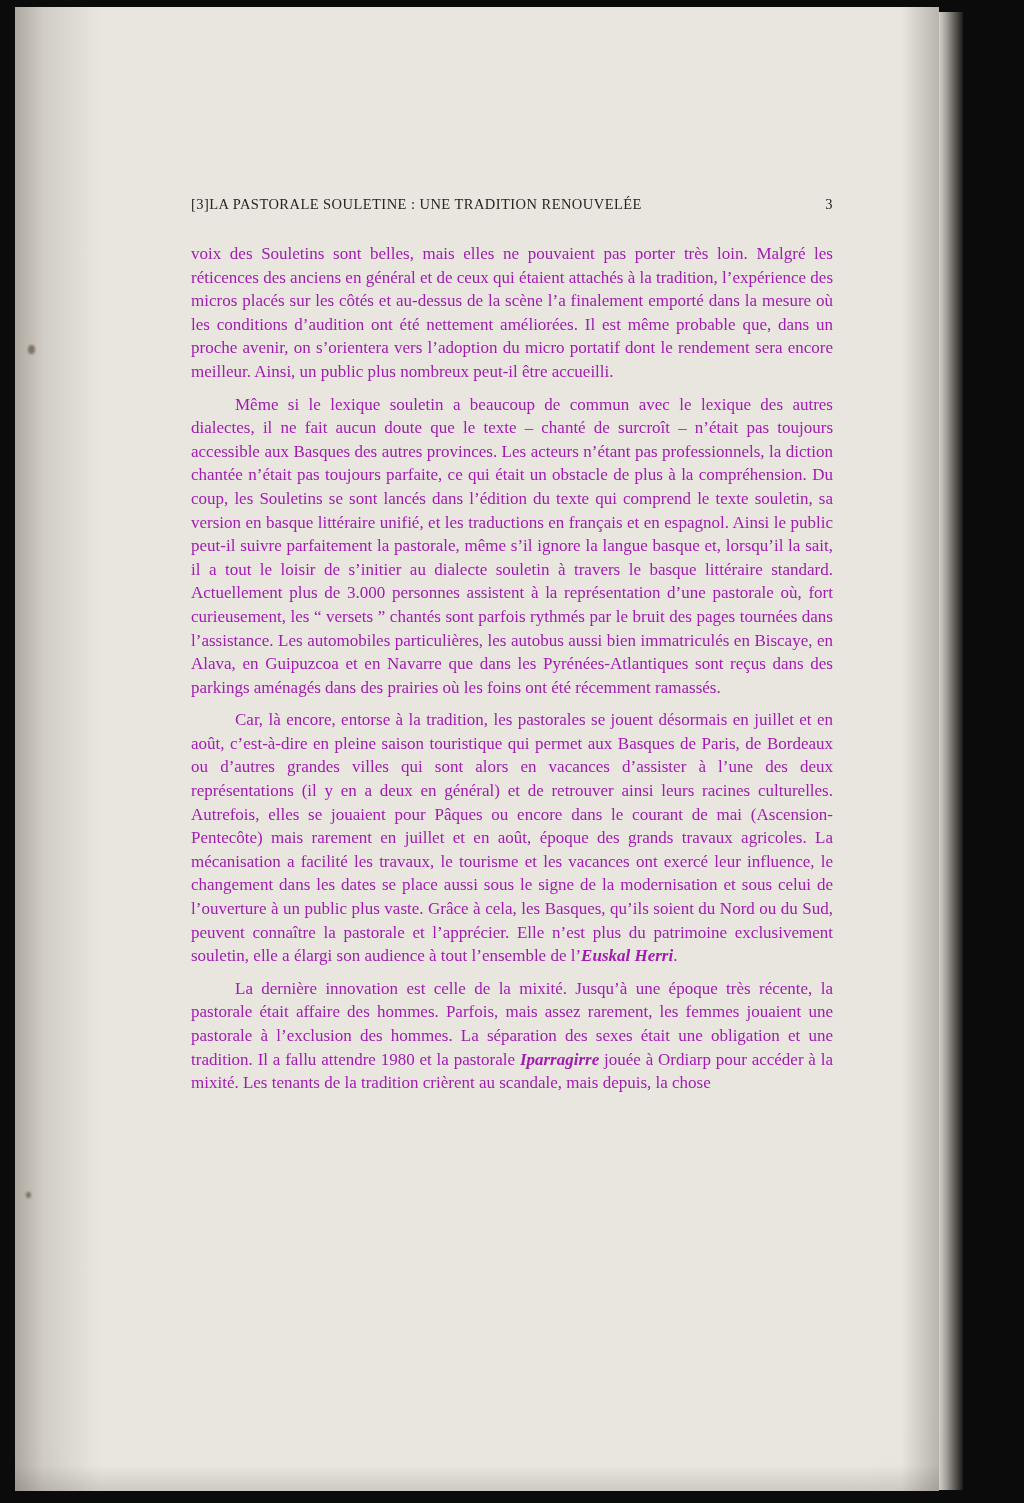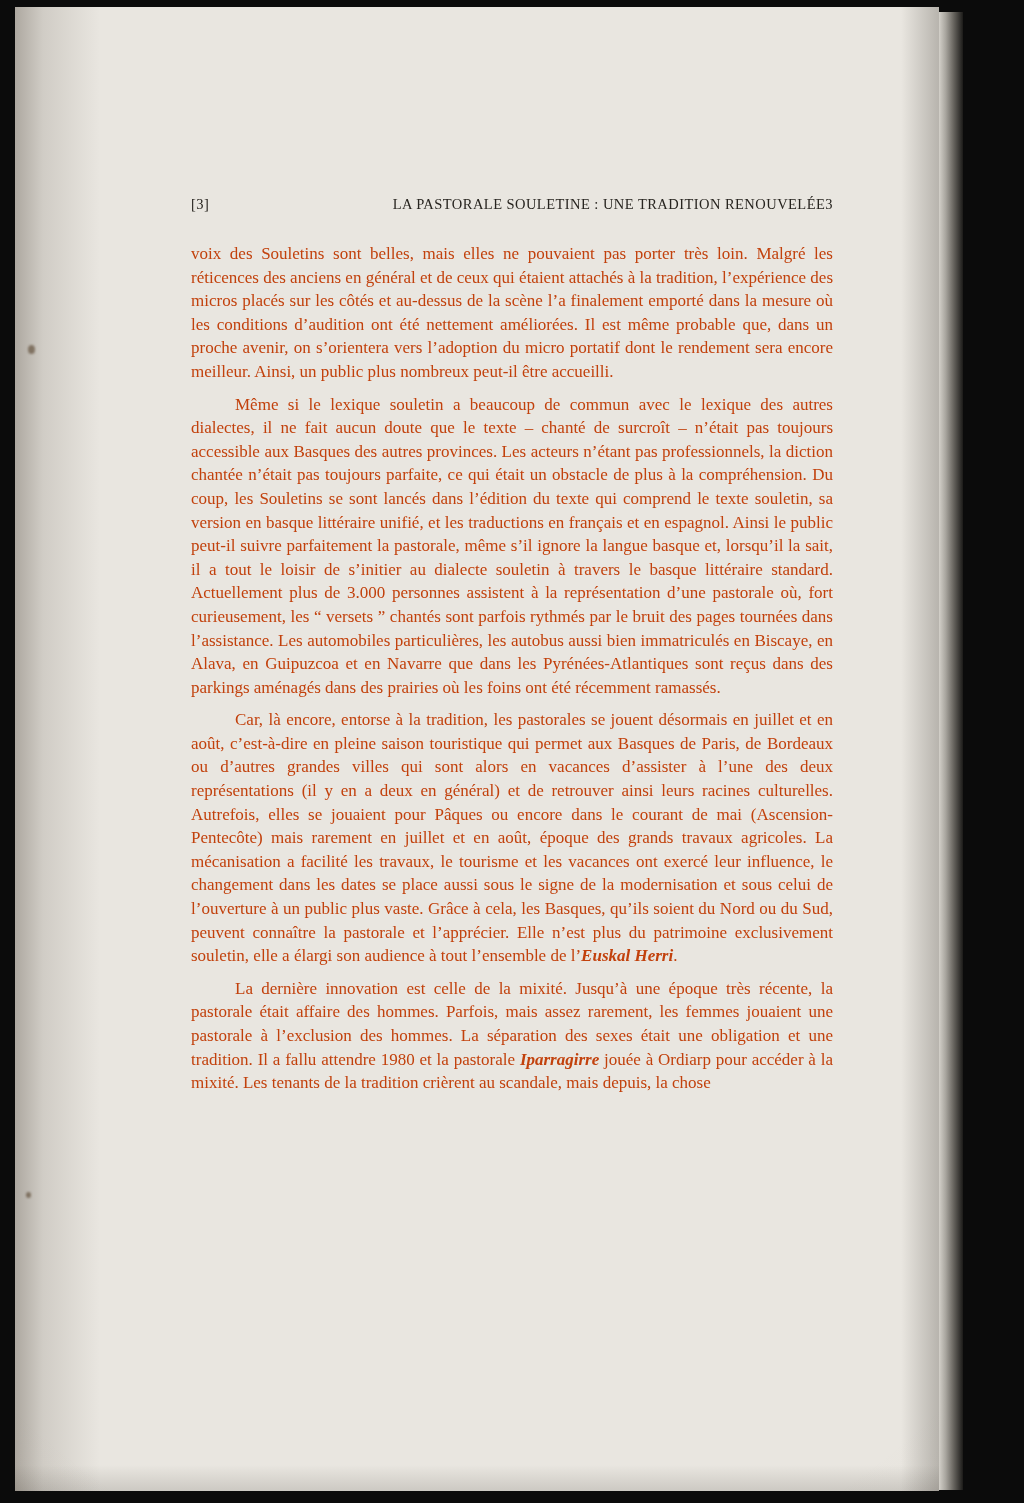--- a/index.html
+++ b/index.html
@@ -36,7 +36,7 @@
     font-size:14.5px;letter-spacing:0.45px;color:#27241f;
     margin:0 0 29px 0;white-space:nowrap;
   }
-  .running-head .rh-title{flex:1;text-align:right;}
+  .running-head .rh-title{flex:1;text-align:left;}
   .body-text p{
     margin:0 0 9px 0;
     font-size:17px;line-height:23.6px;

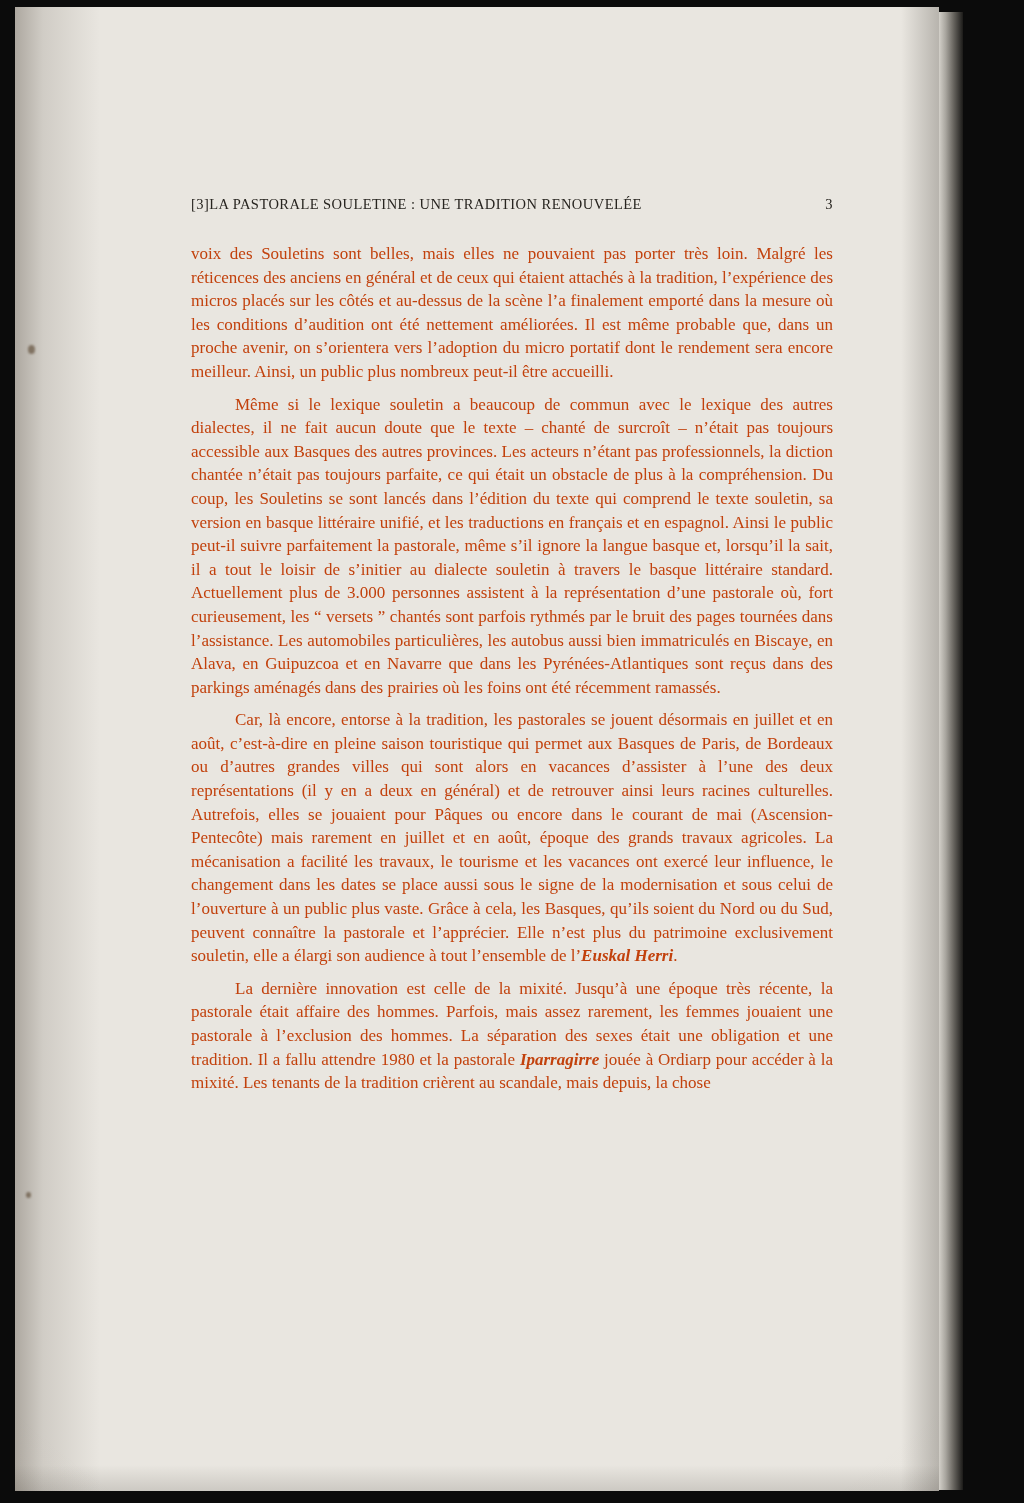--- a/index.html
+++ b/index.html
@@ -40,7 +40,7 @@
   .body-text p{
     margin:0 0 9px 0;
     font-size:17px;line-height:23.6px;
-    text-align:justify;color:#c2410c;
+    text-align:justify;color:#a21caf;
   }
   .body-text p.indent{text-indent:44px;}
   .em{font-style:italic;font-weight:bold;}

